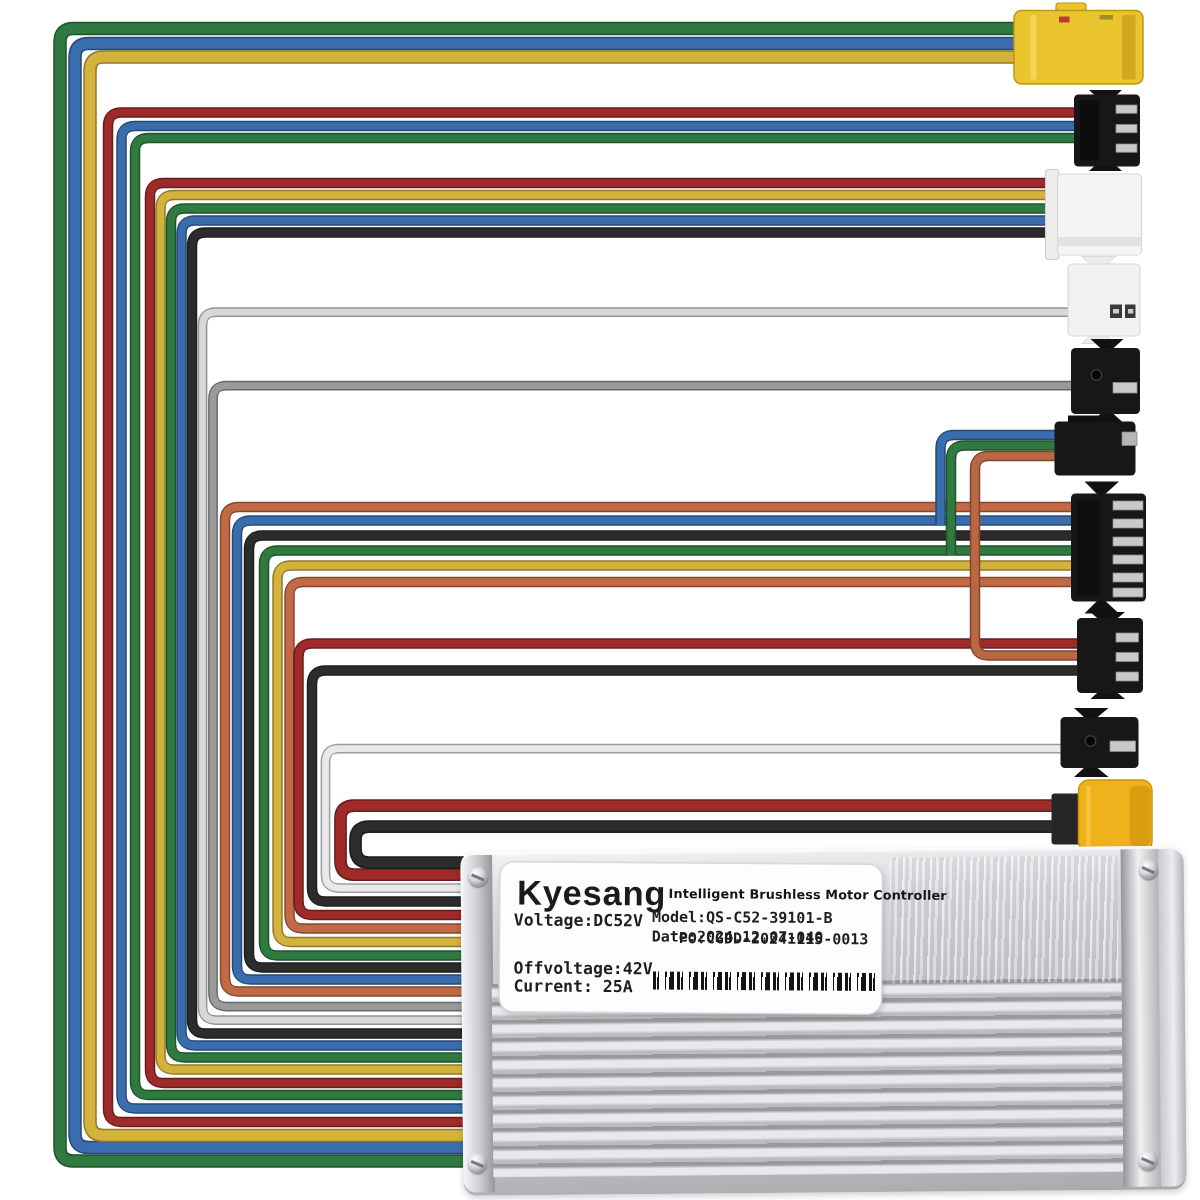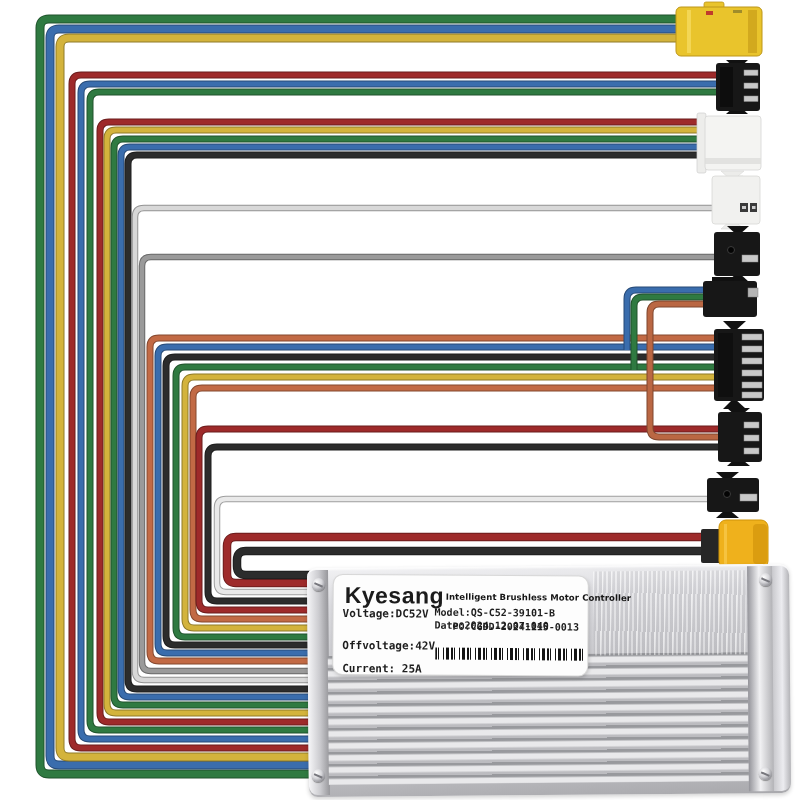--- a/index.html
+++ b/index.html
@@ -43,7 +43,7 @@
     color:#1e1e1e;white-space:nowrap;}
   .lrow{left:9px;font-size:11px;}
   .rrow{left:101px;font-size:10px;}
-  .lrow.r1{top:32px;} .lrow.r2{top:64px;} .lrow.r3{top:87px;}
+  .lrow.r1{top:32px;} .lrow.r2{top:64px;} .lrow.r3{top:76px;}
   .rrow.r1{top:31px;} .rrow.r2{top:45px;margin-left:18px;} .rrow.r3{top:44px;}
   .barcode{position:absolute;left:102px;top:72px;width:148px;height:12px;
     background:repeating-linear-gradient(90deg,#141414 0 2px,#fff 2px 3px,#141414 3px 4px,#fff 4px 8px,#141414 8px 9px,#fff 9px 11px,#141414 11px 14px,#fff 14px 16px);}

